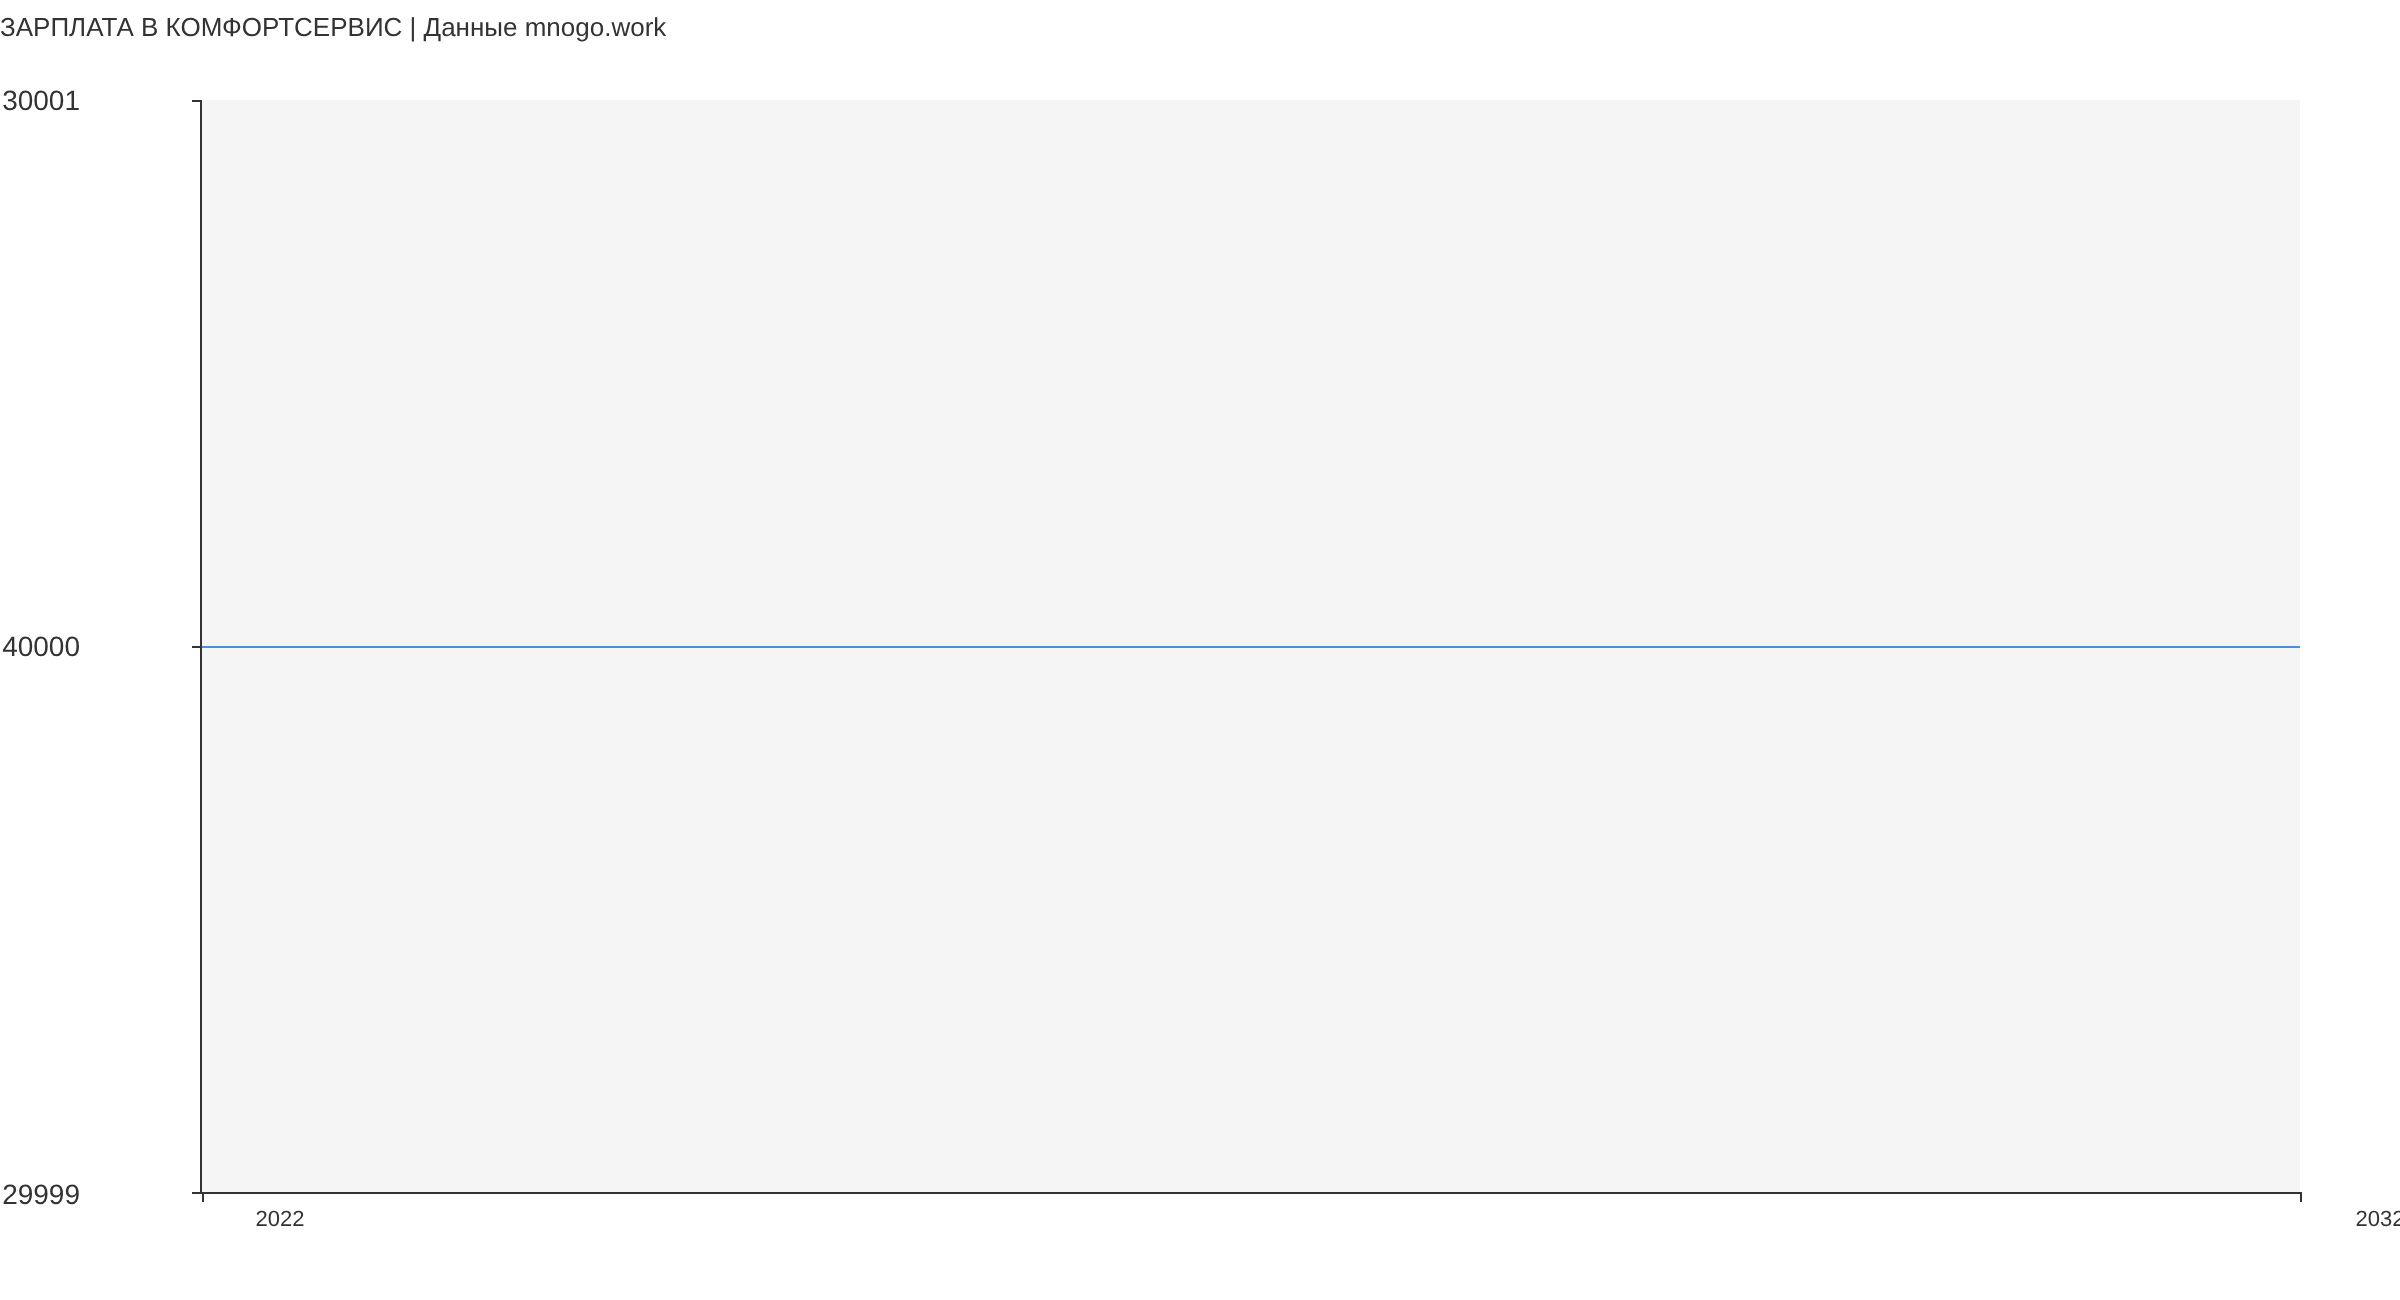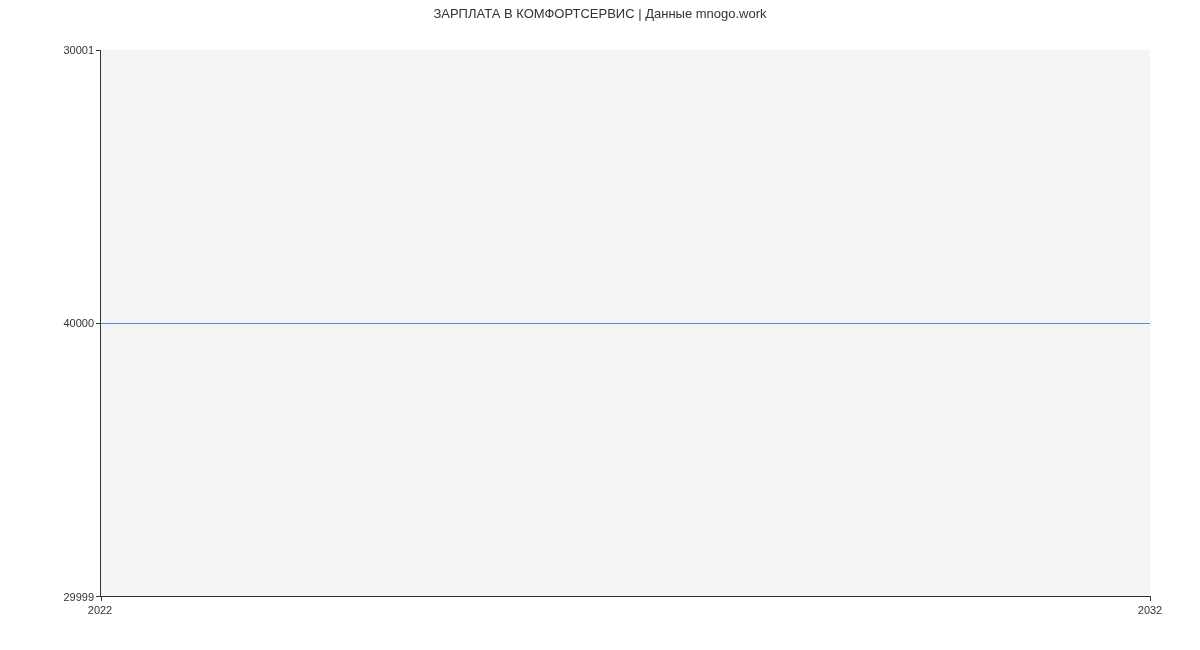--- a/index.html
+++ b/index.html
@@ -15,7 +15,7 @@
       top: 6px;
       left: 0;
       width: 100%;
-      text-align: center;
+      text-align: left;
       font-size: 13px;
       color: #333;
     }

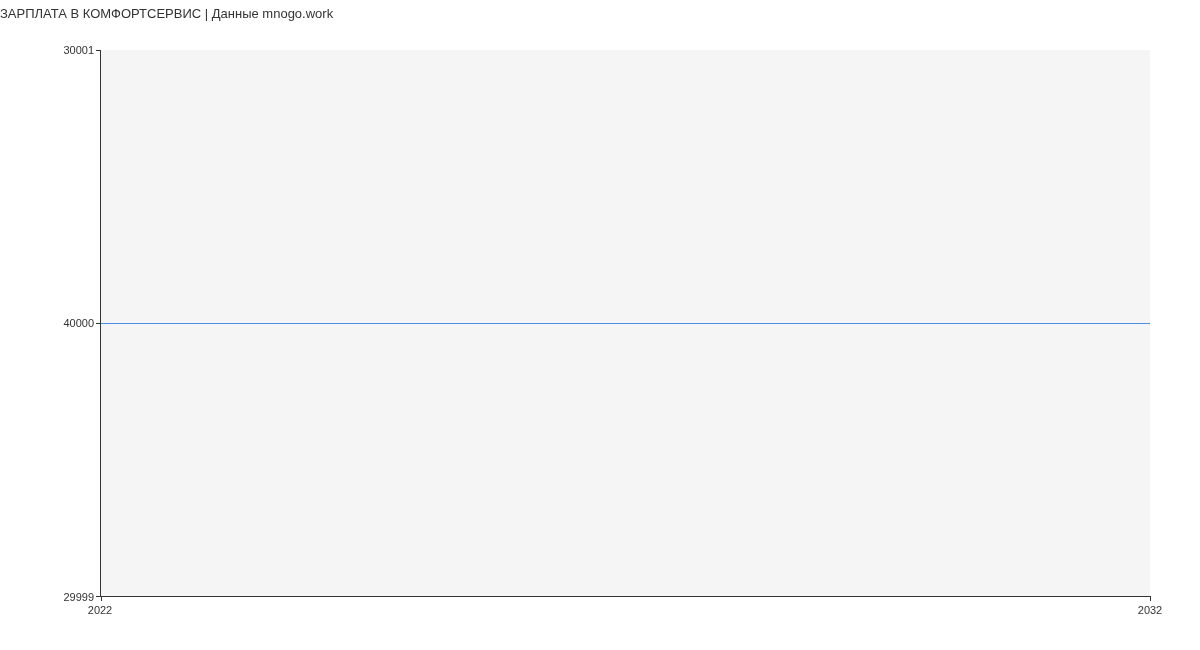--- a/index.html
+++ b/index.html
@@ -45,8 +45,8 @@
     }
     .y-label {
       position: absolute;
-      right: 1106px;
-      font-size: 11px;
+      right: 1160px;
+      font-size: 14px;
       color: #333;
       transform: translateY(-50%);
     }

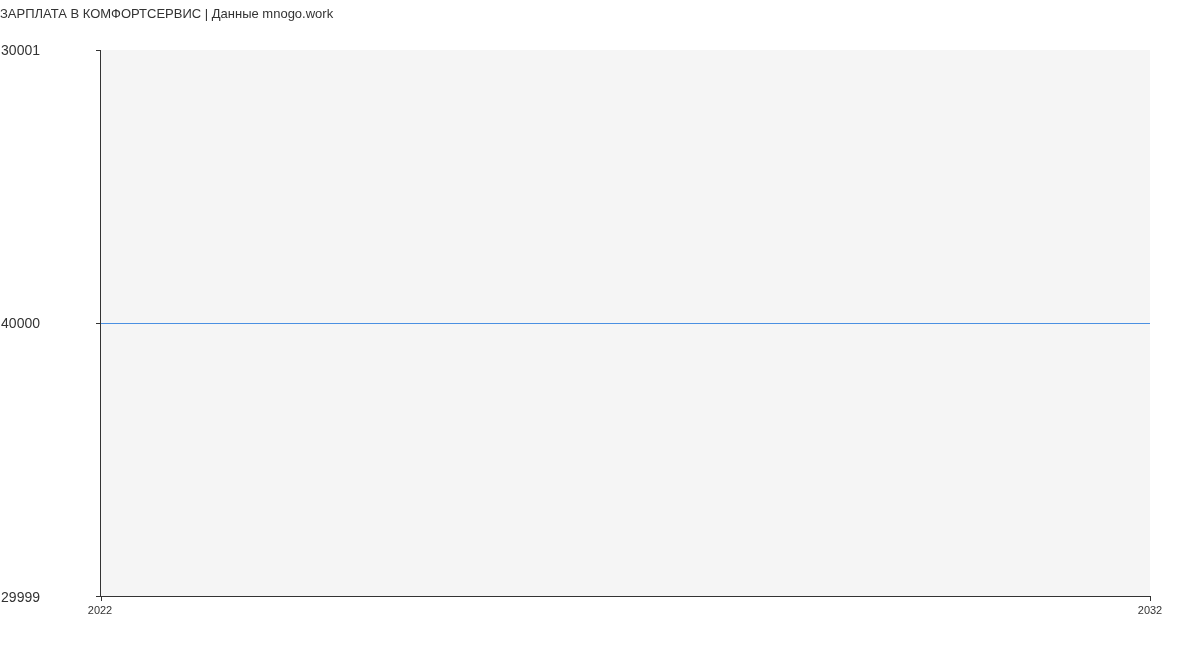--- a/index.html
+++ b/index.html
@@ -63,6 +63,7 @@
       font-size: 11px;
       color: #333;
       transform: translateX(-50%);
+      margin-left: 40px;
     }
   </style>
 </head>

